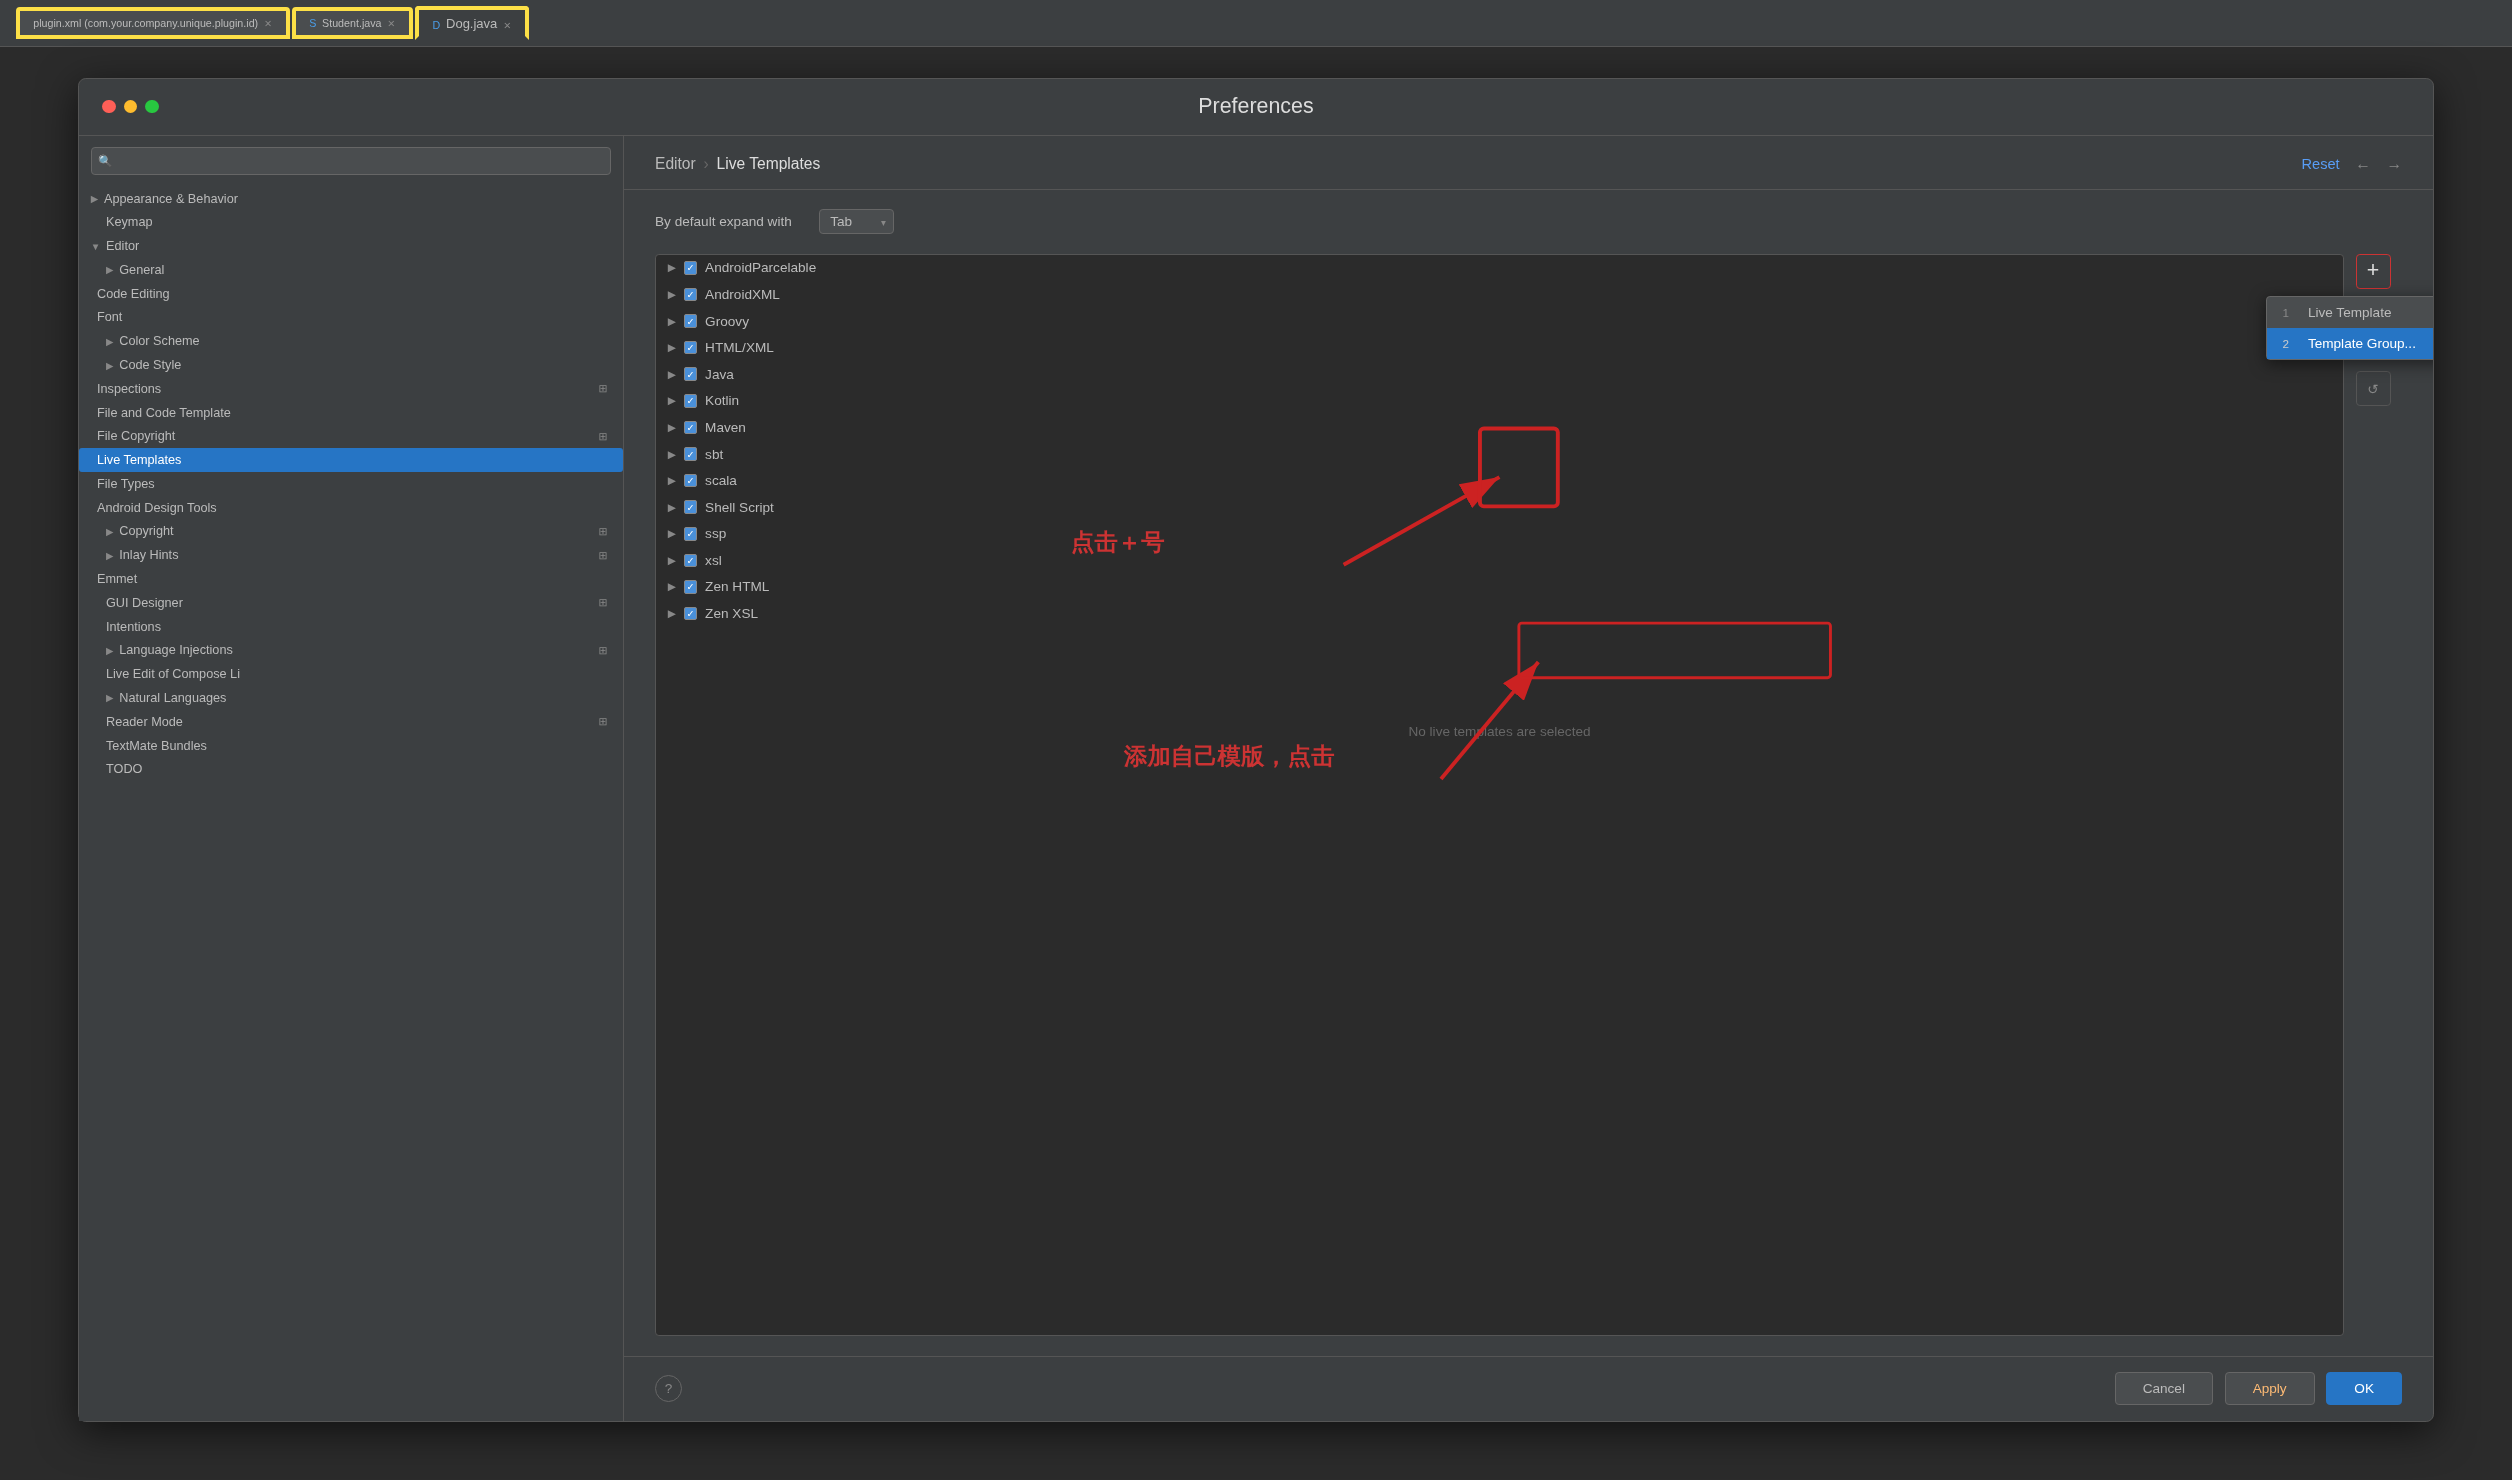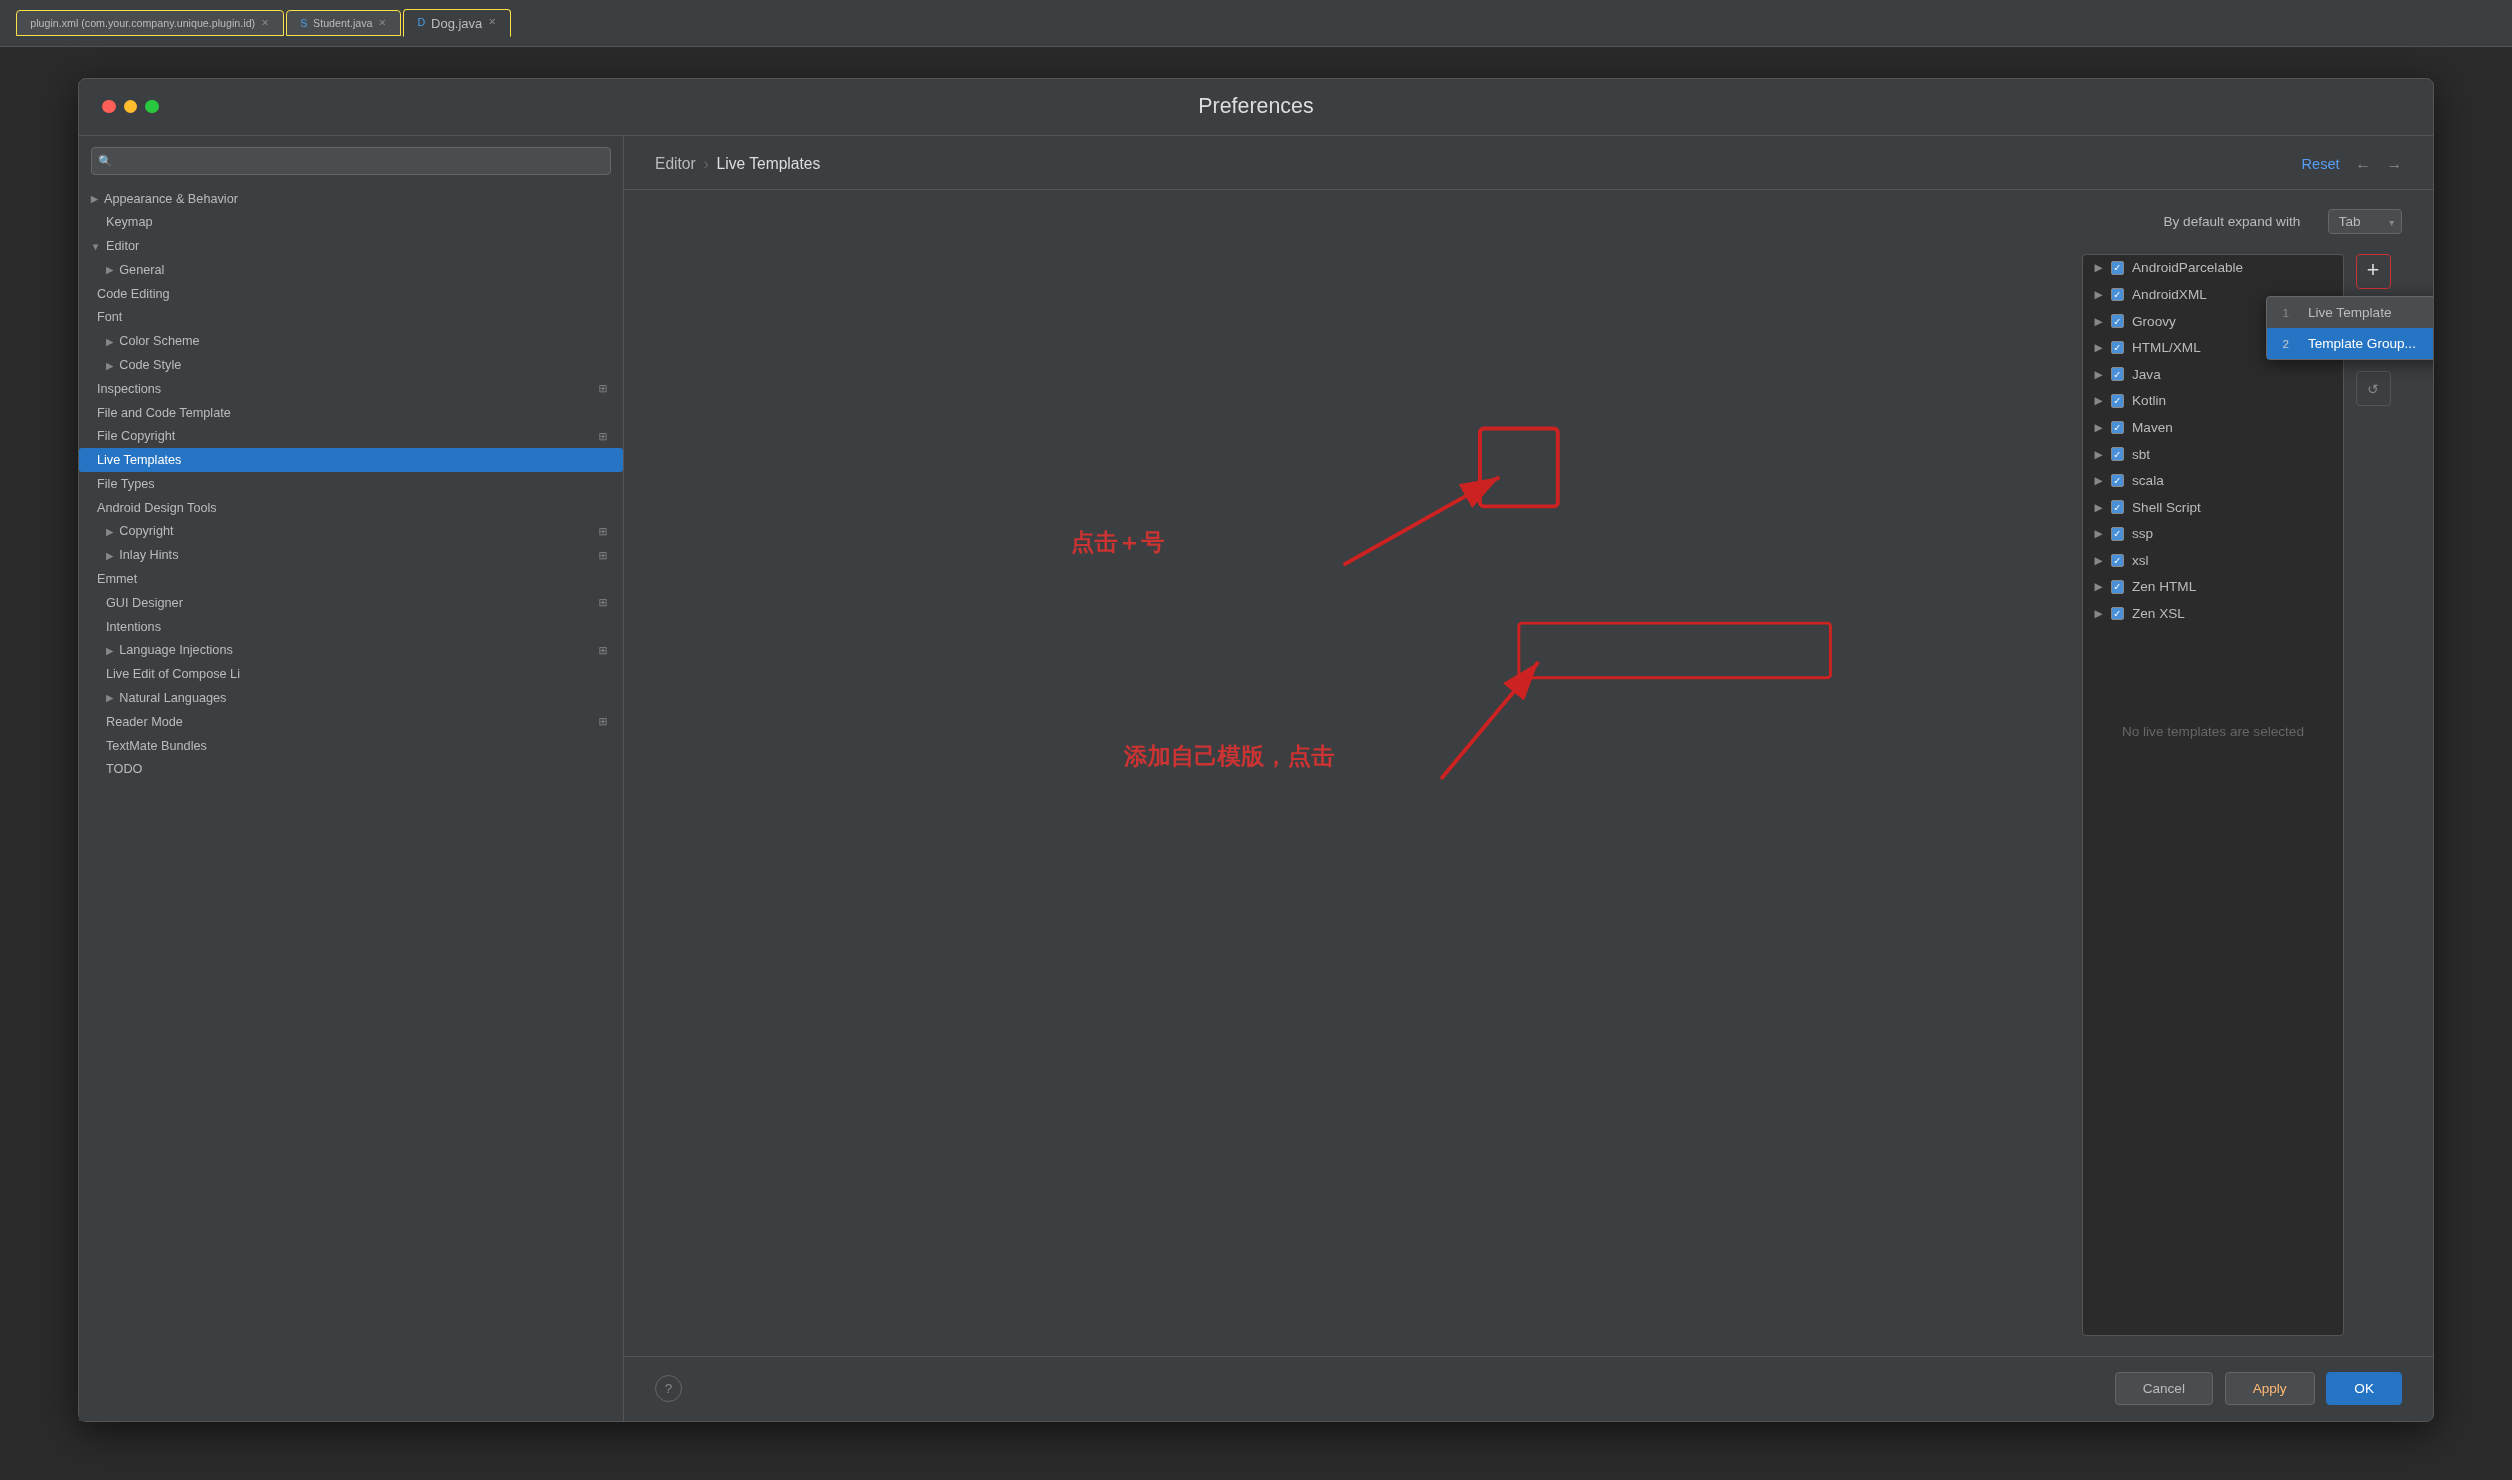--- a/index.html
+++ b/index.html
@@ -32,13 +32,13 @@
     }
     .tab {
       background: #4a4d4f;
-      border: 1px solid #fde047;
+      border: 4px solid #fde047;
       border-radius: 3.9px 3.9px 0 0;
       padding: 5.8px 13.6px;
       font-size: 11.7px;
       color: #bbbbbb;
       display: flex;
-      align-items: flex-start;
+      align-items: flex-end;
       gap: 5.8px;
       cursor: pointer;
       margin-right: 1.9px;

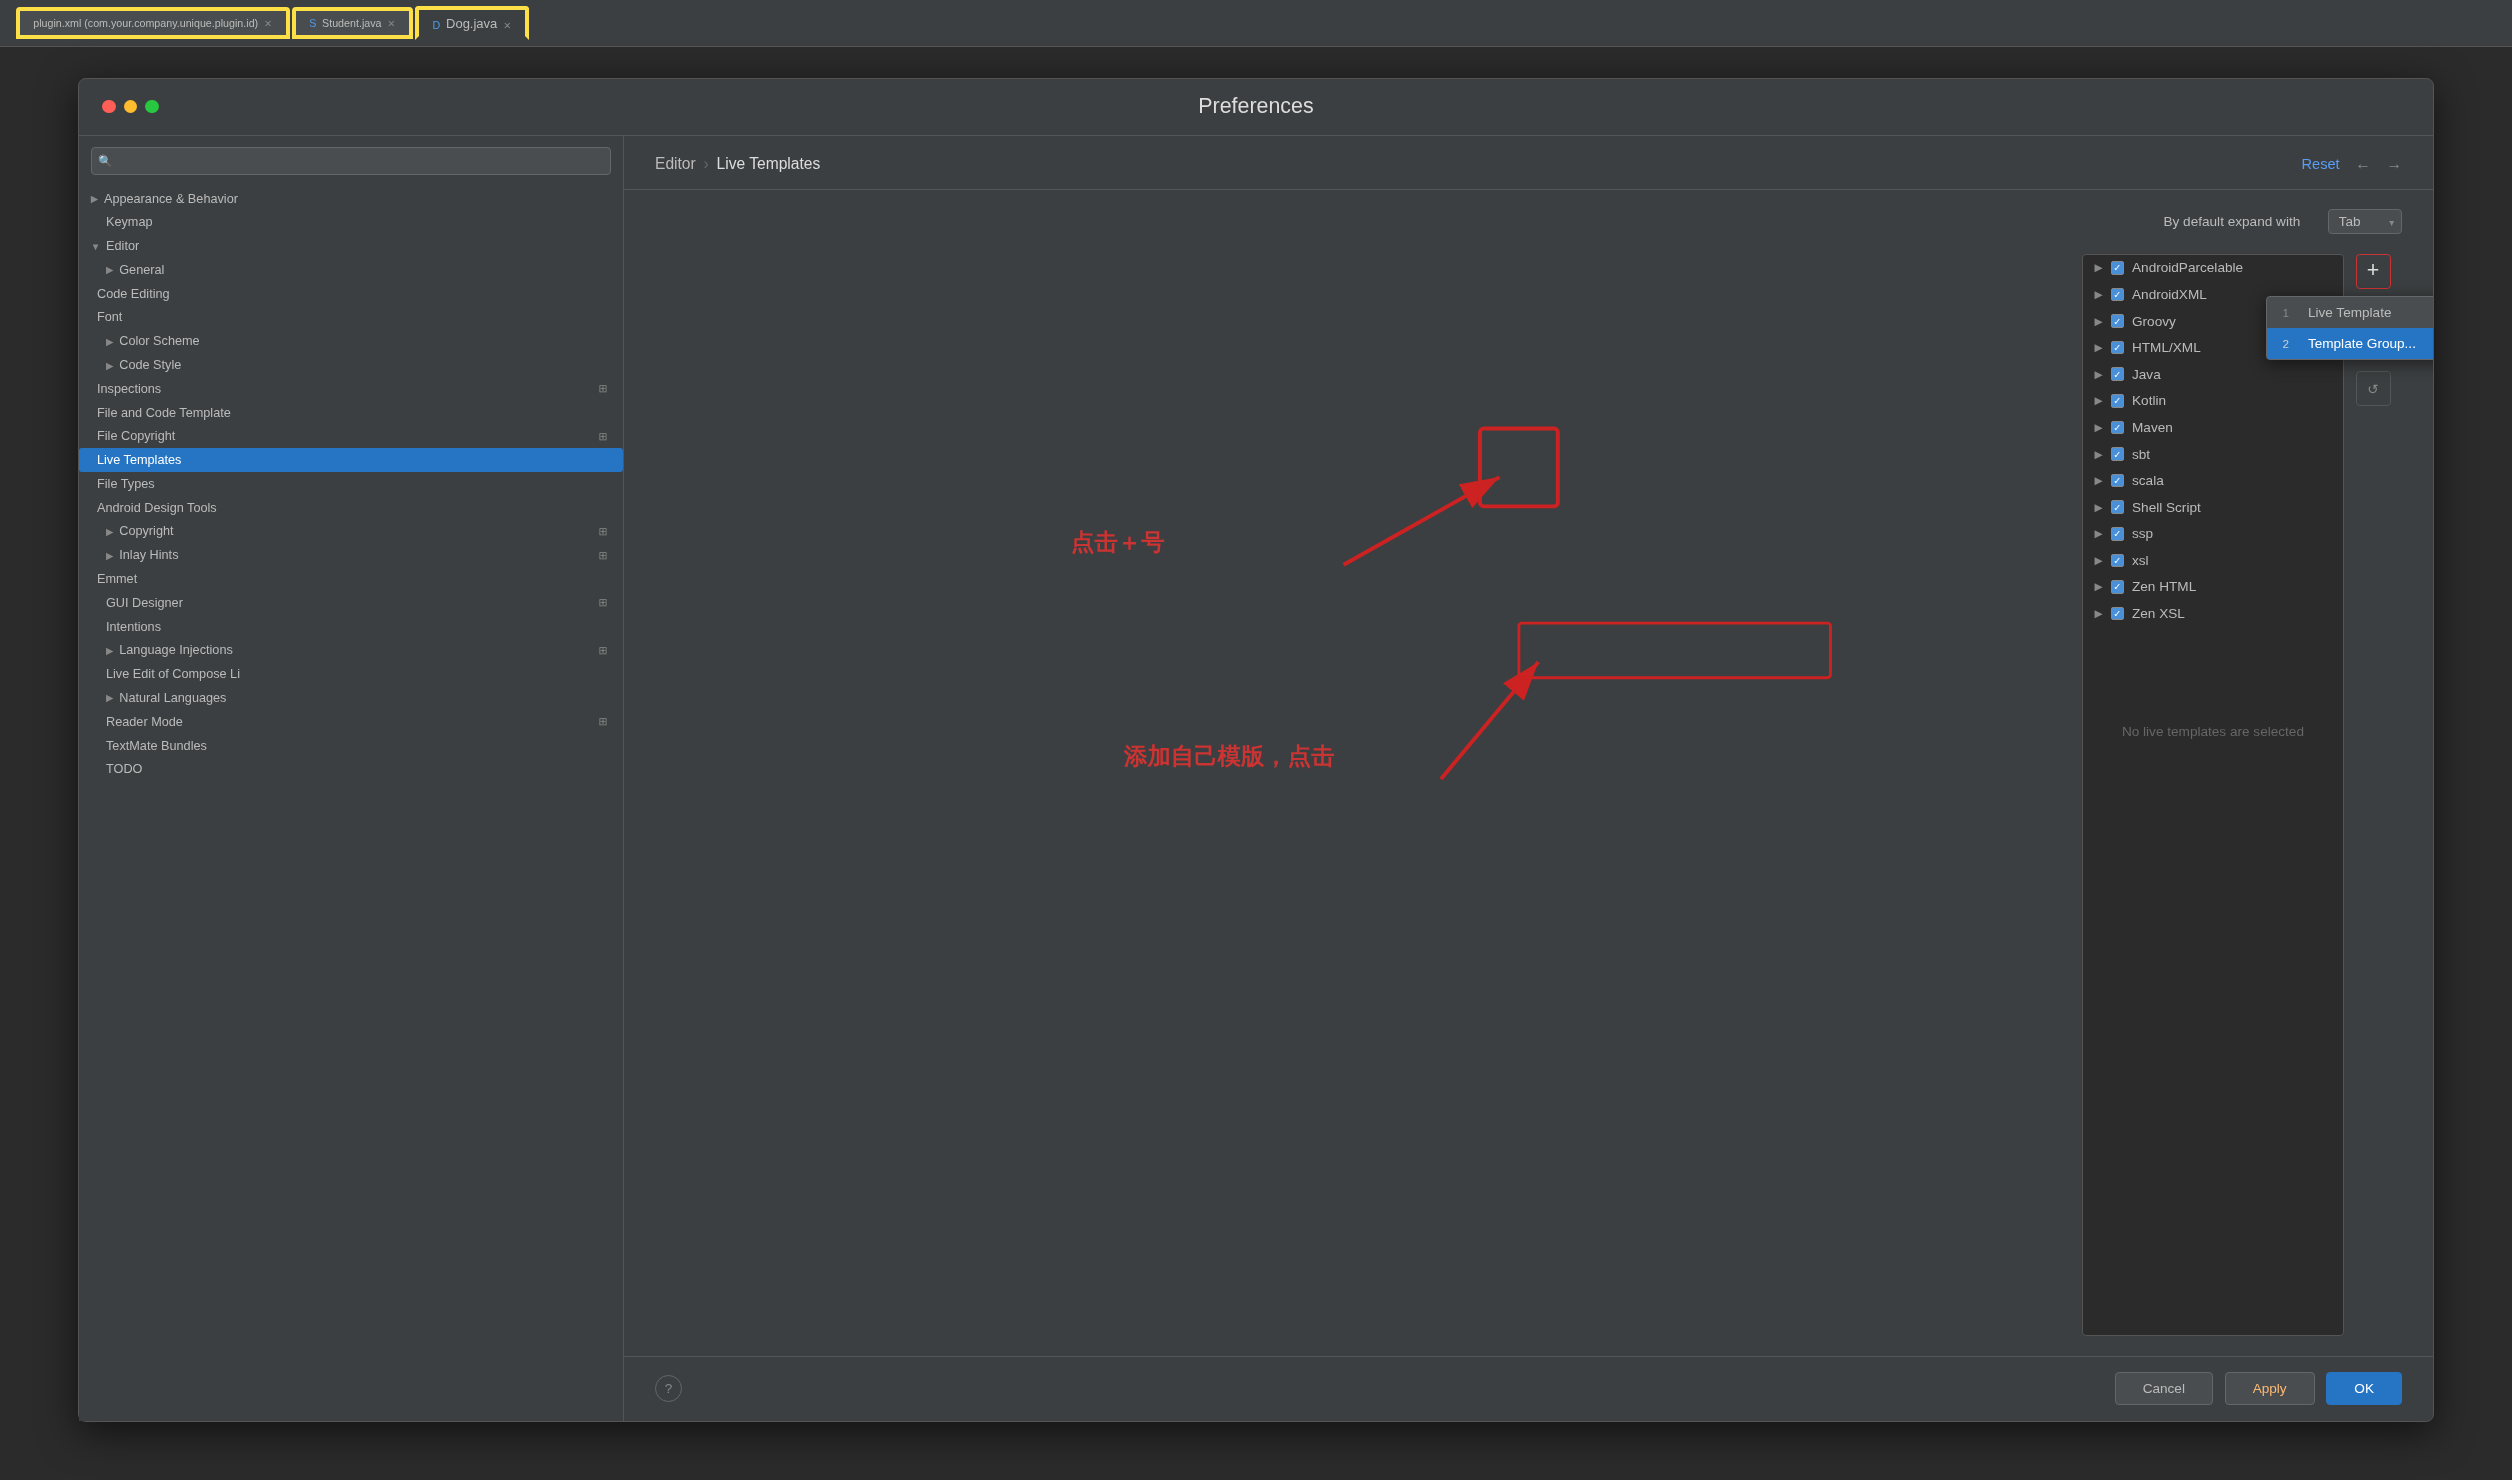--- a/index.html
+++ b/index.html
@@ -197,7 +197,6 @@
       flex-direction: column;
       overflow: hidden;
       padding: 19.5px 31px;
-      align-items: flex-end;
     }
 
     .expand-row {

